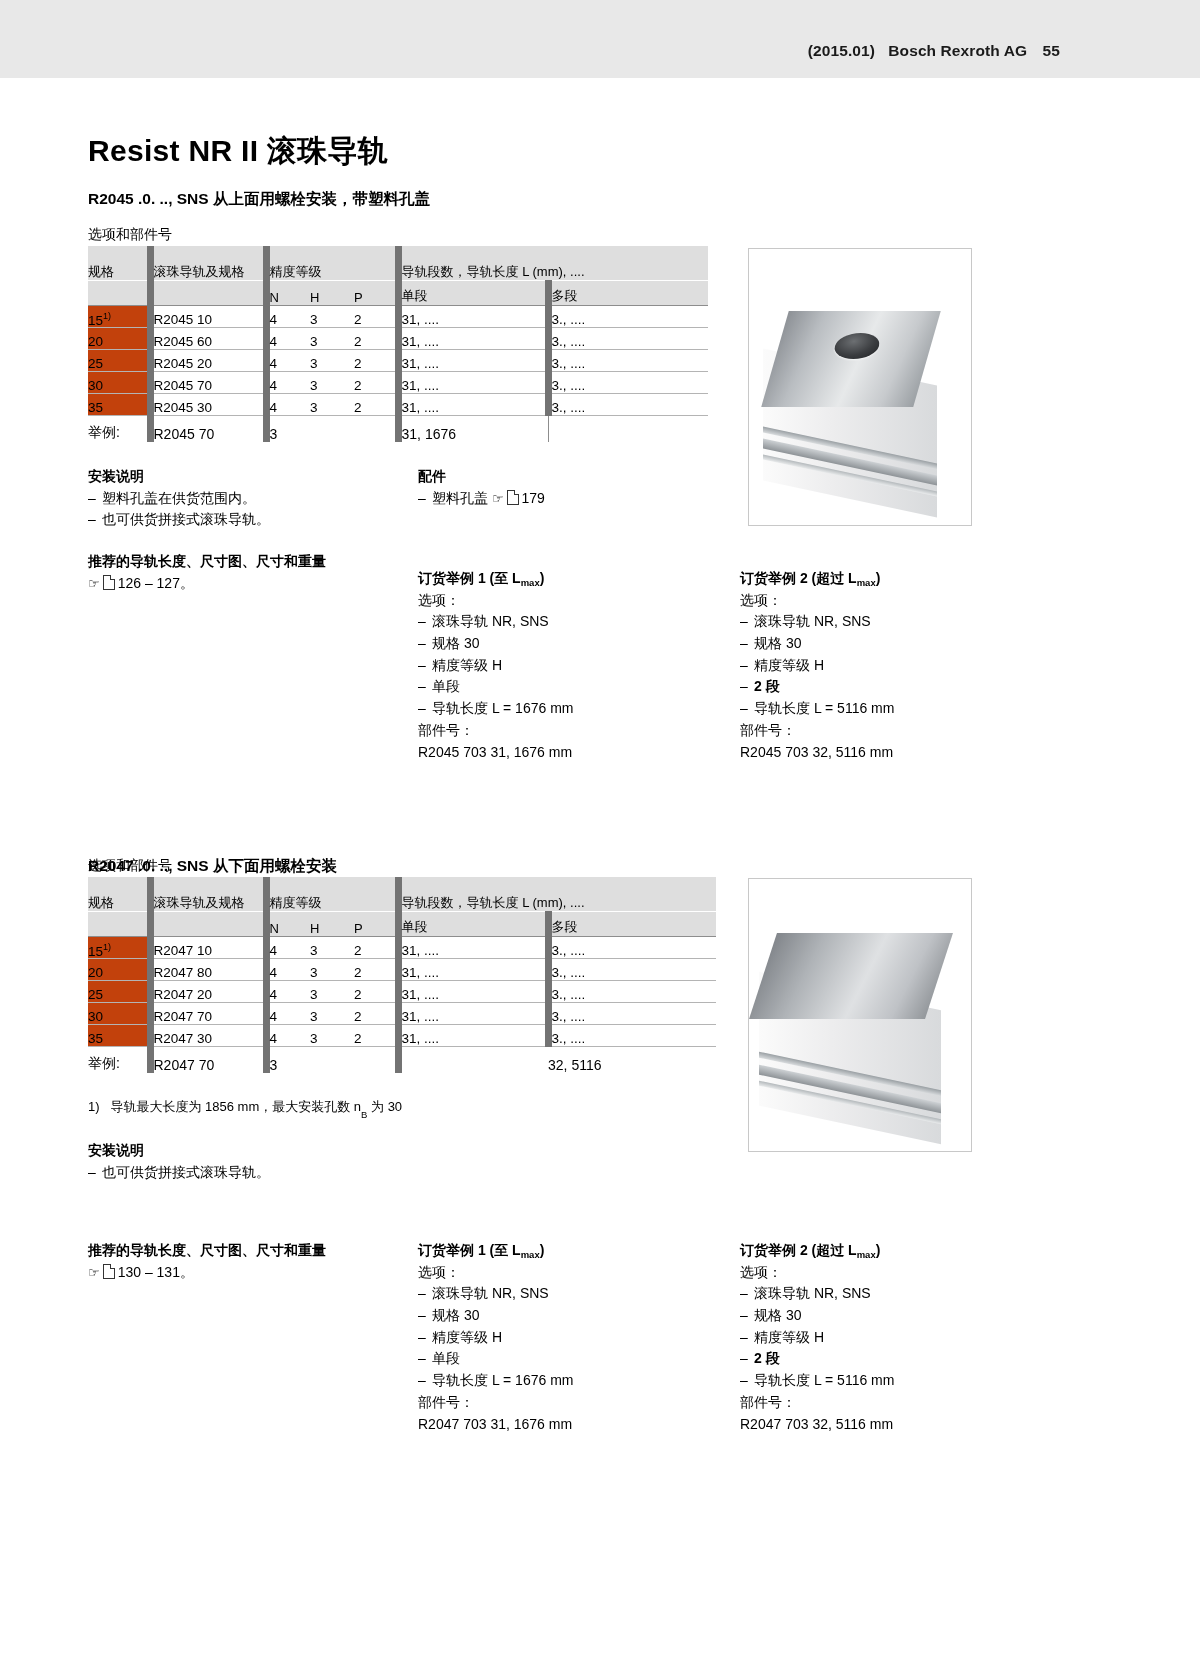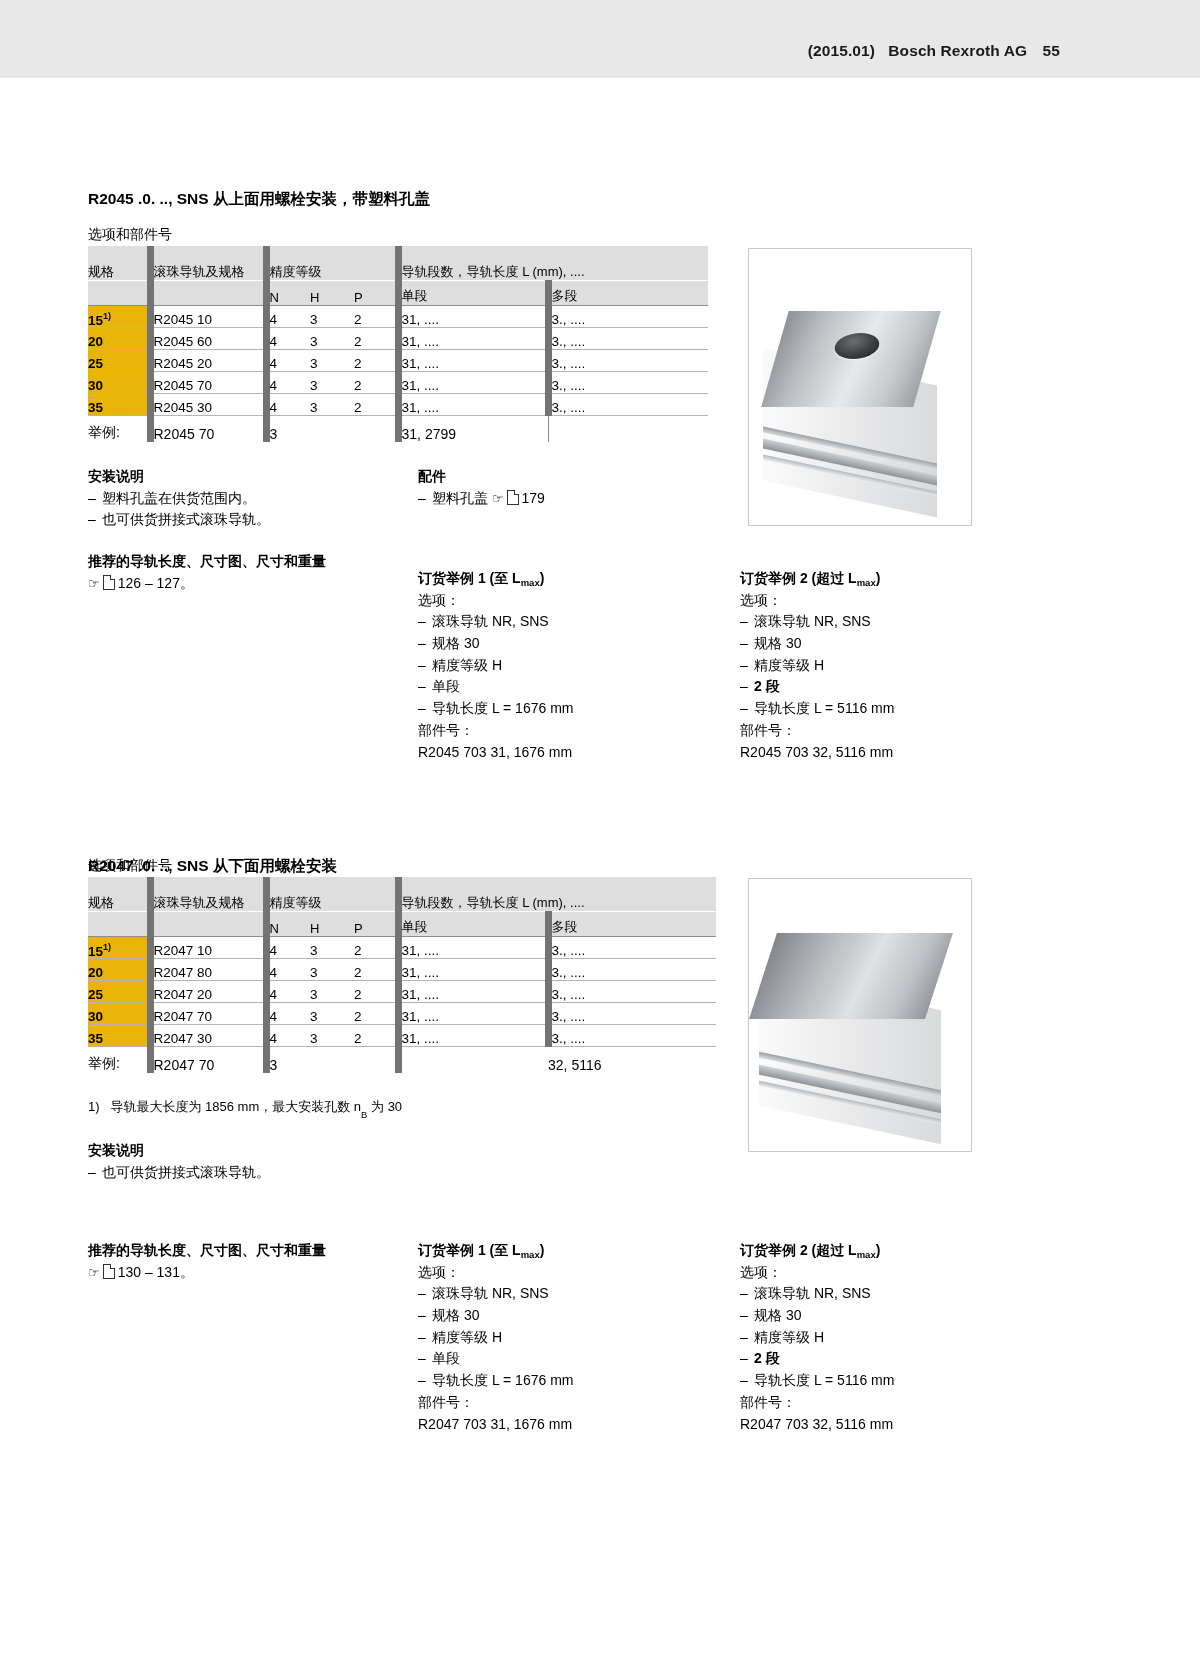--- a/index.html
+++ b/index.html
@@ -237,6 +237,7 @@
     <span class="pagenum">55</span>
   </div>
 
+  <div class="h1">Resist NR II 滚珠导轨</div>
 
   <div class="h2" style="position:absolute;left:88px;top:189px;">R2045 .0. .., SNS 从上面用螺栓安装，带塑料孔盖</div>
 

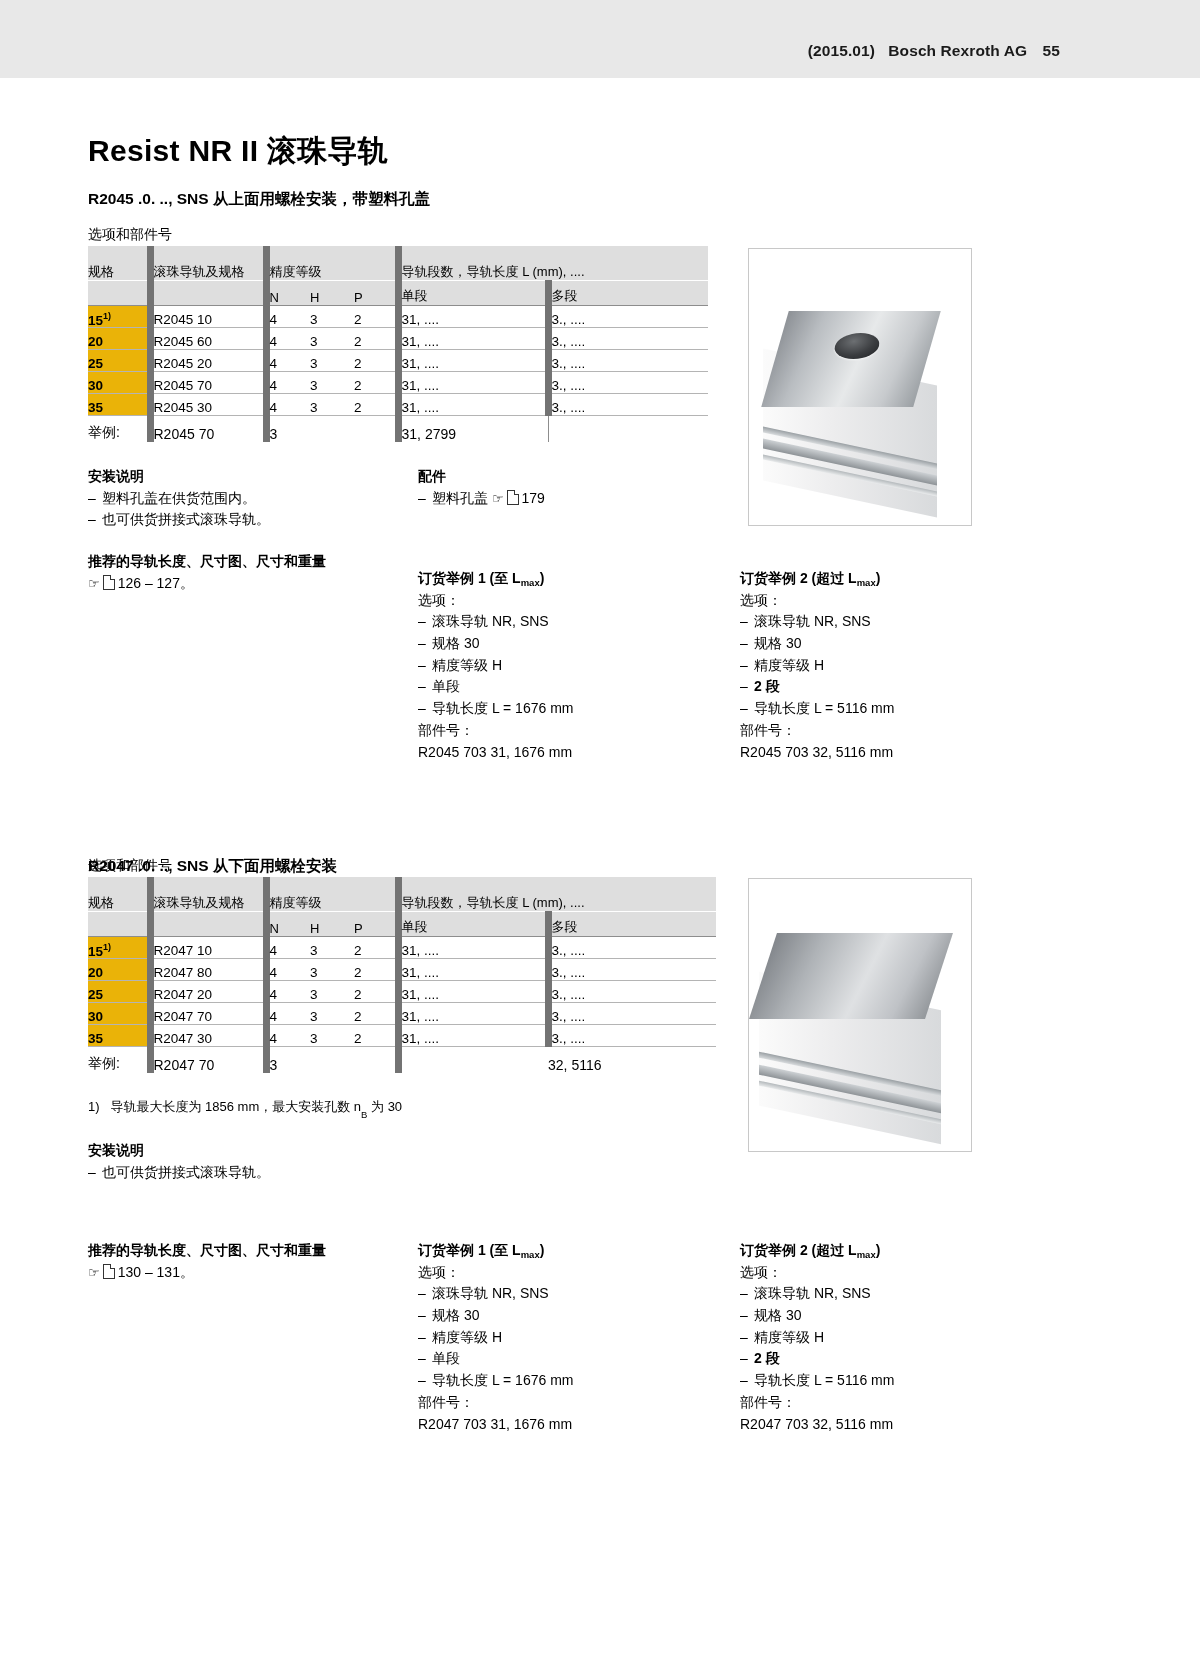--- a/index.html
+++ b/index.html
@@ -108,8 +108,8 @@
     font-size: 13.5px;
   }
   .datarow td.size-col {
-    background: #eab308;
-    font-weight: bold;
+    background: #c2410c;
+    font-weight: normal;
   }
   .exrow td {
     height: 26px;

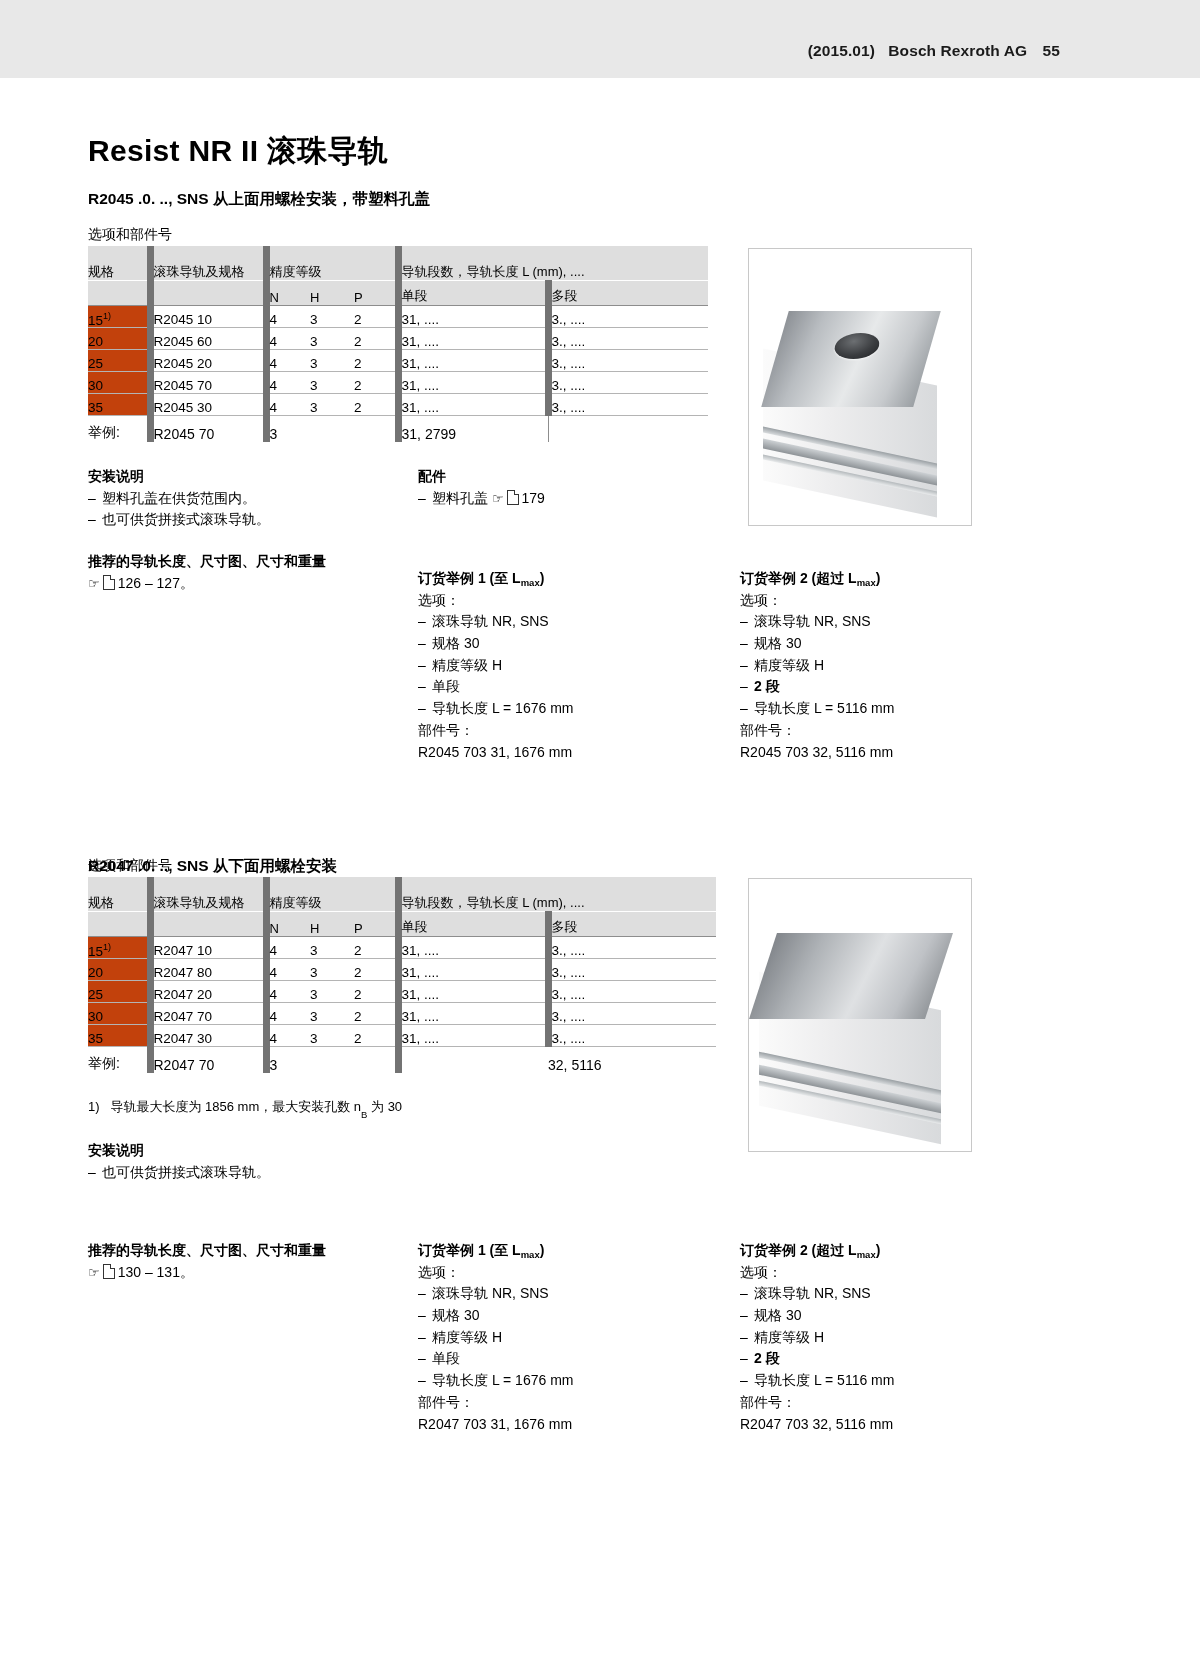--- a/index.html
+++ b/index.html
@@ -318,7 +318,7 @@
       <td>举例:</td>
       <td class="rgt vline-l">R2045 70</td>
       <td class="ctr vline-l" colspan="3">3</td>
-      <td class="rgt vline-l vline-r">31, 2799</td>
+      <td class="rgt vline-l vline-r">31, 1676</td>
       <td></td>
     </tr>
   </tbody>

